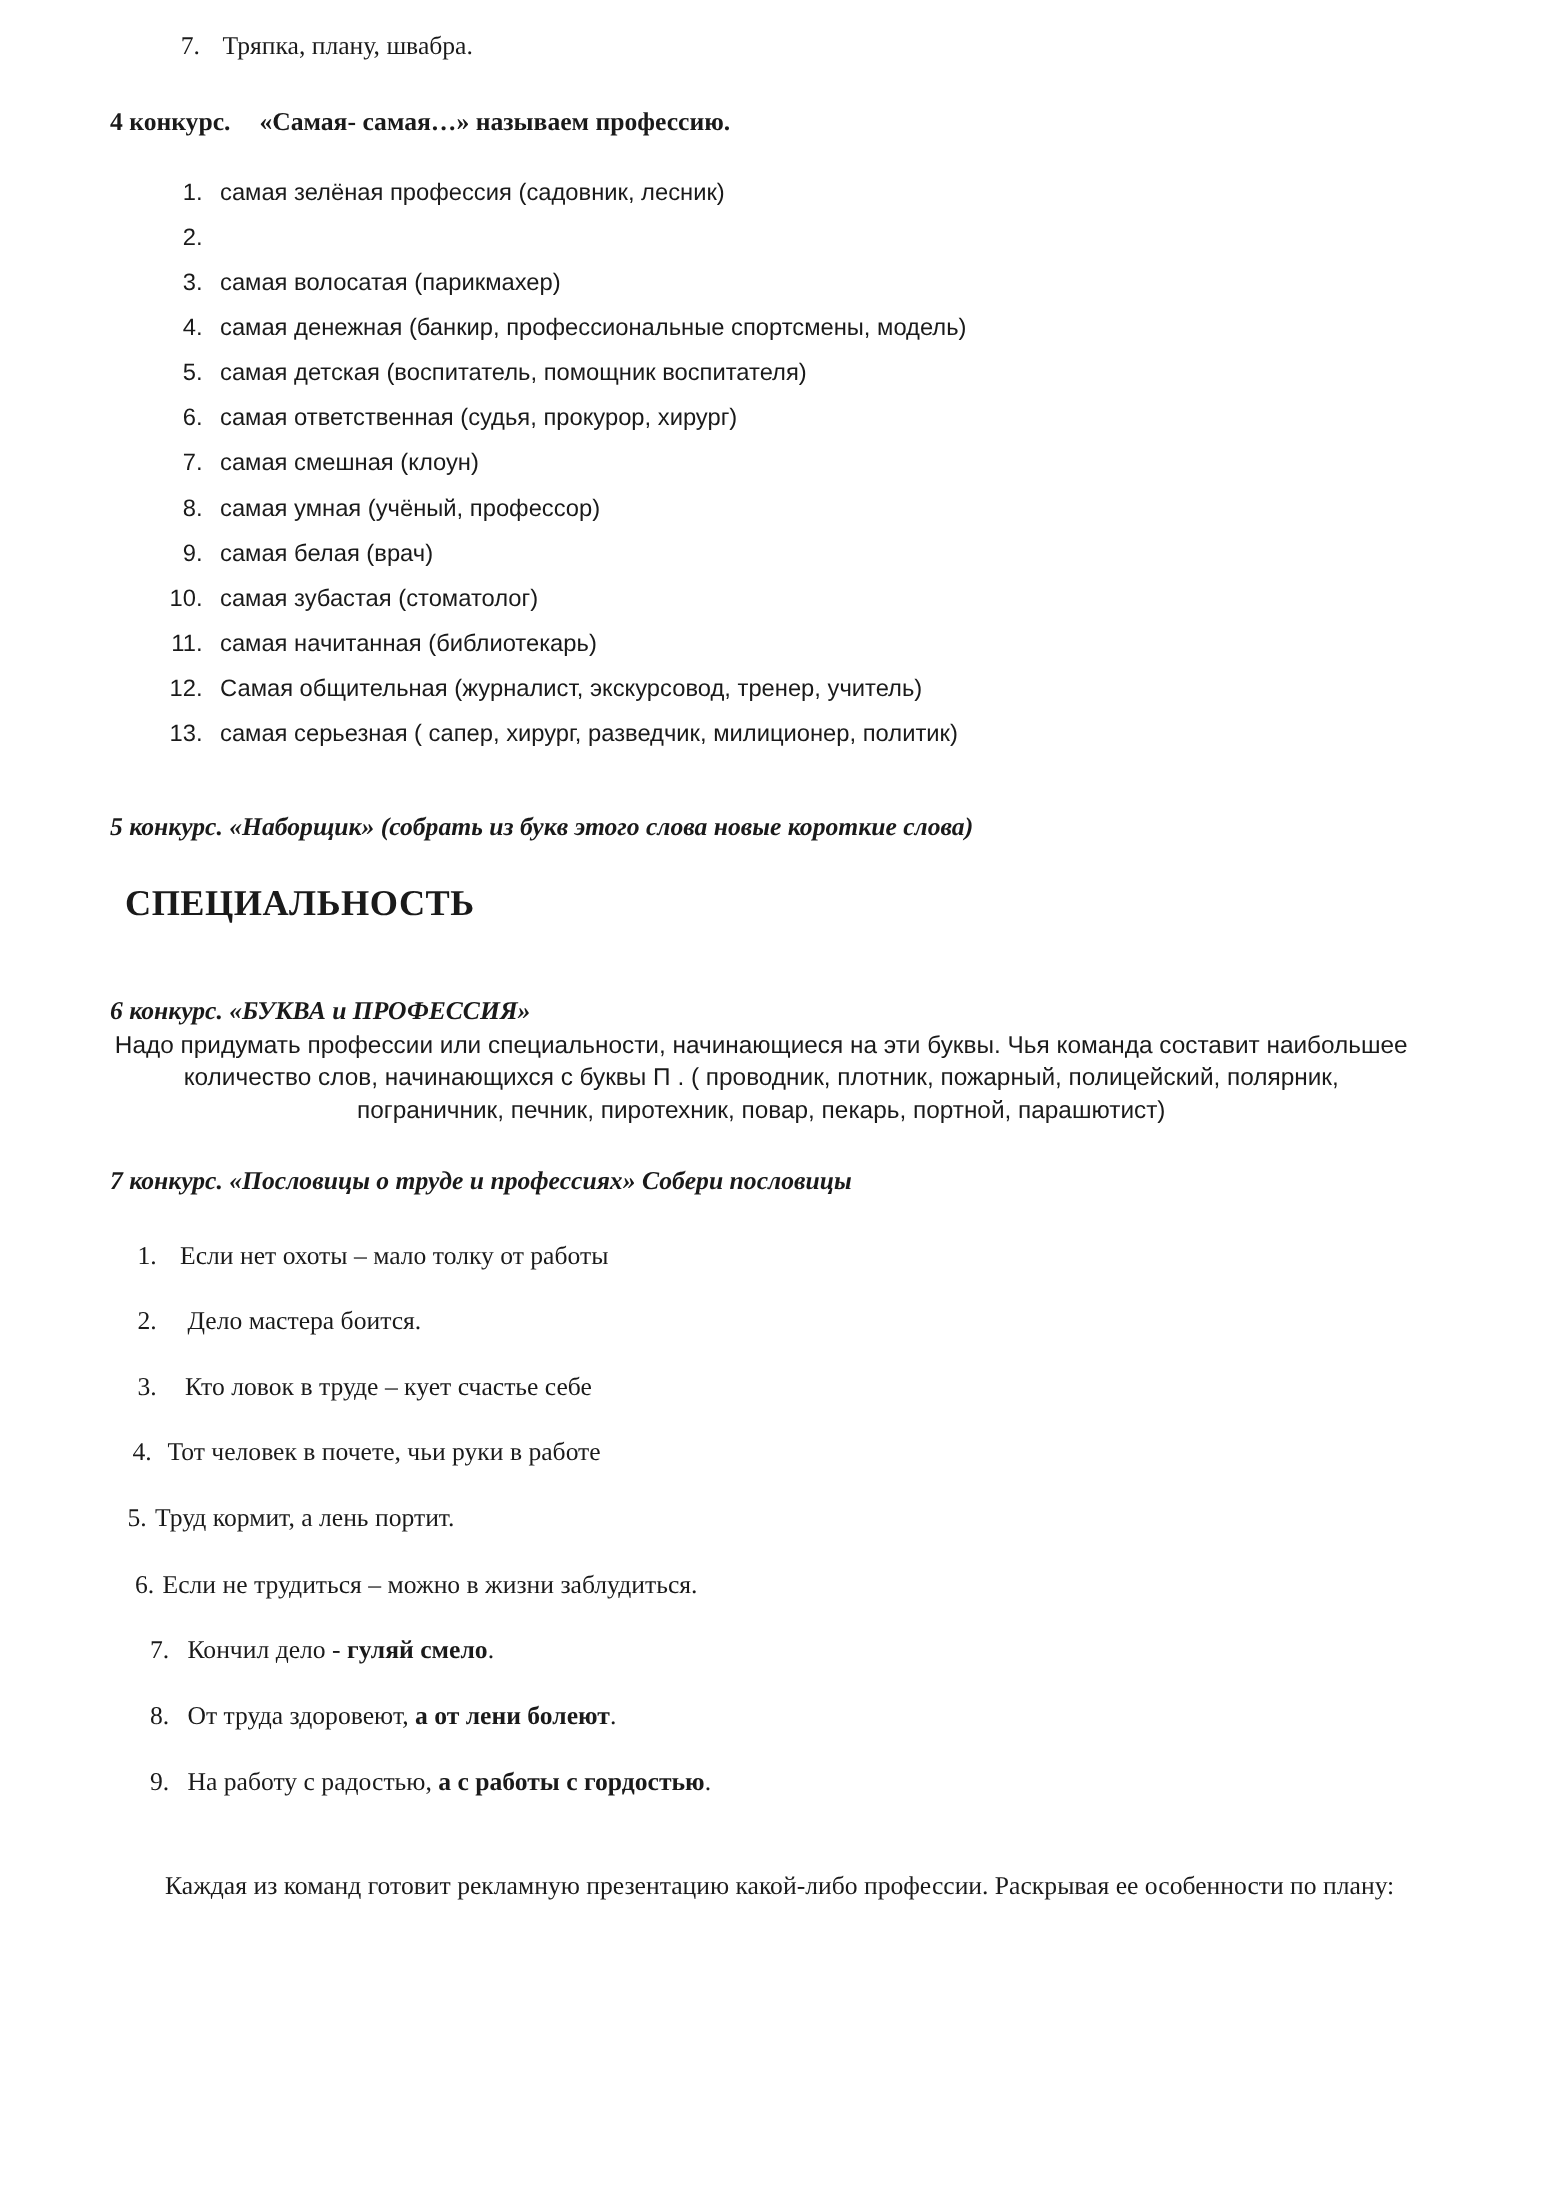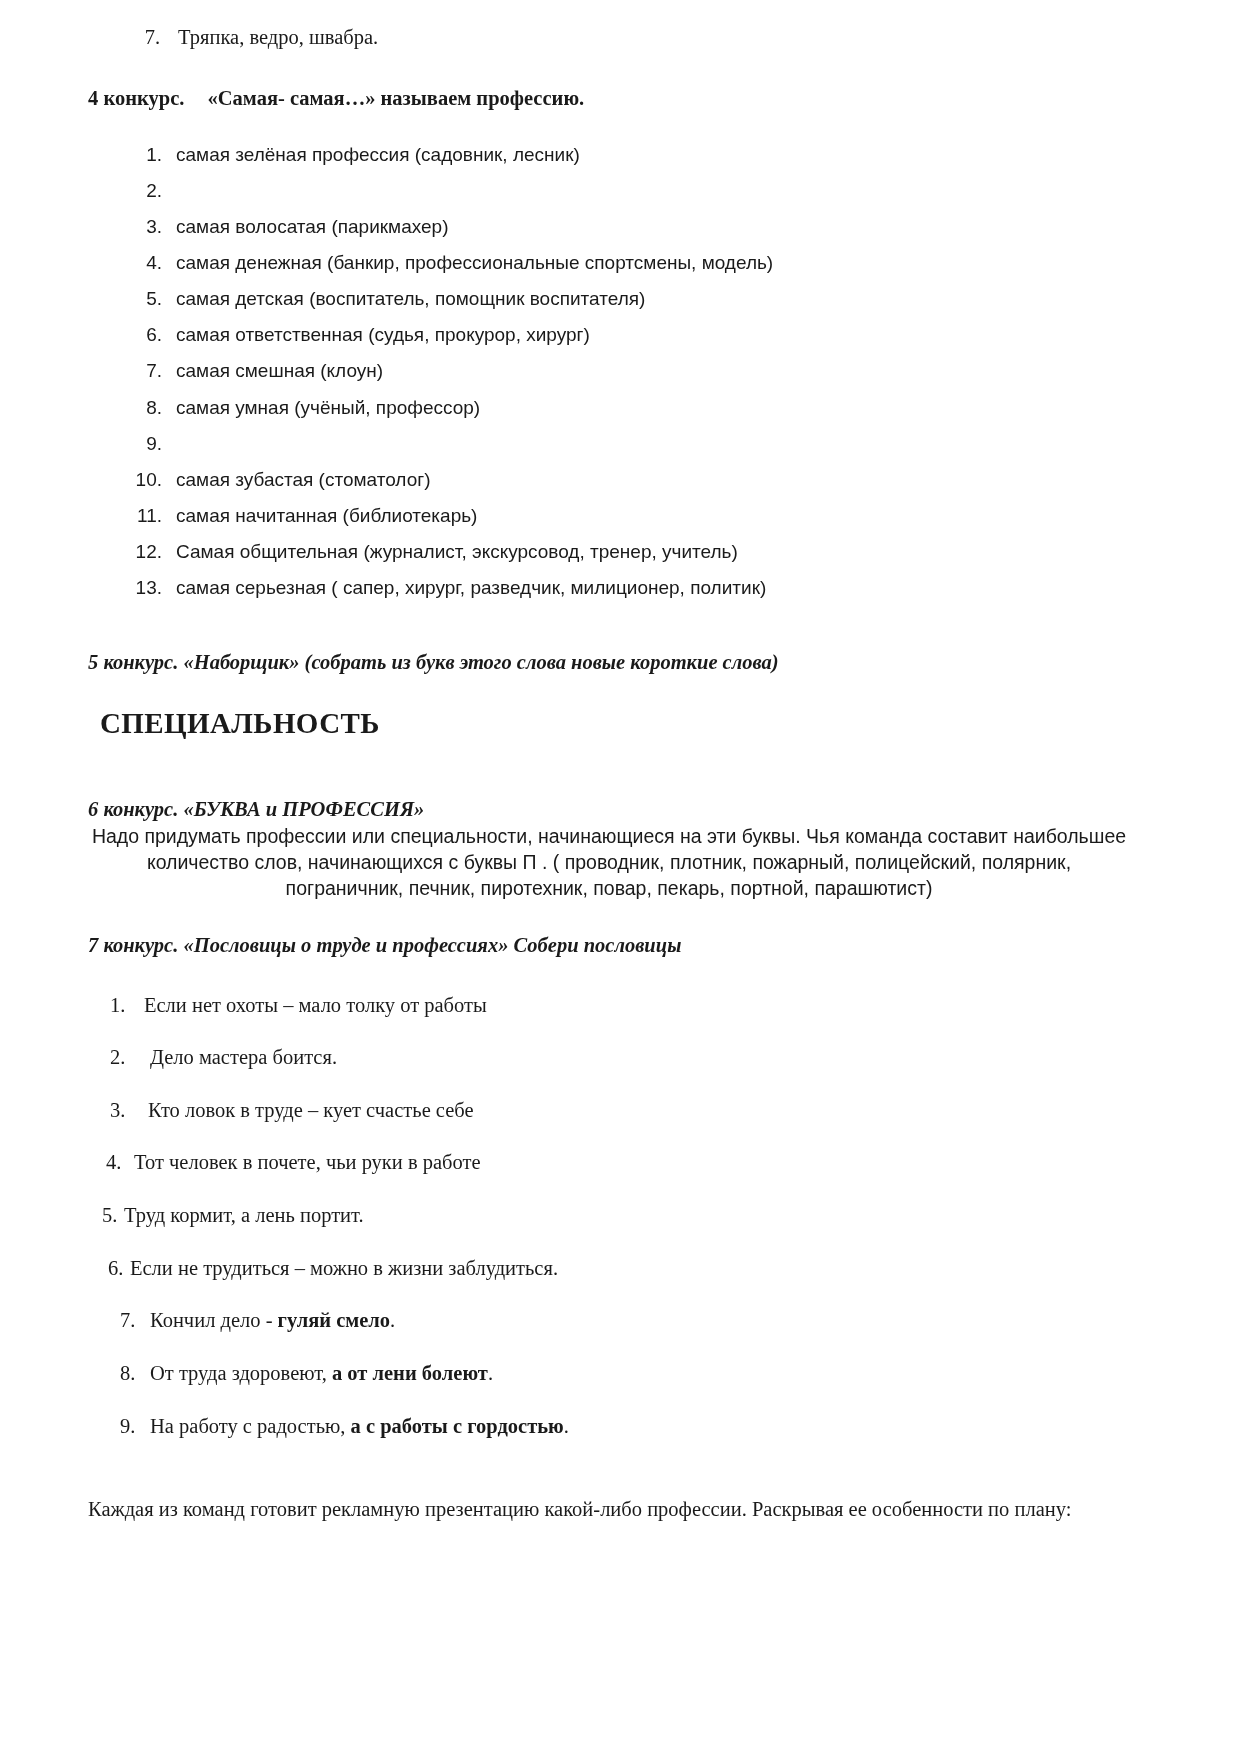--- a/index.html
+++ b/index.html
@@ -138,7 +138,7 @@
 
   <div class="top-item">
     <span class="num">7.</span>
-    <span class="txt">Тряпка, ведро, швабра.</span>
+    <span class="txt">Тряпка, плану, швабра.</span>
   </div>
 
   <div class="sp-36"></div>

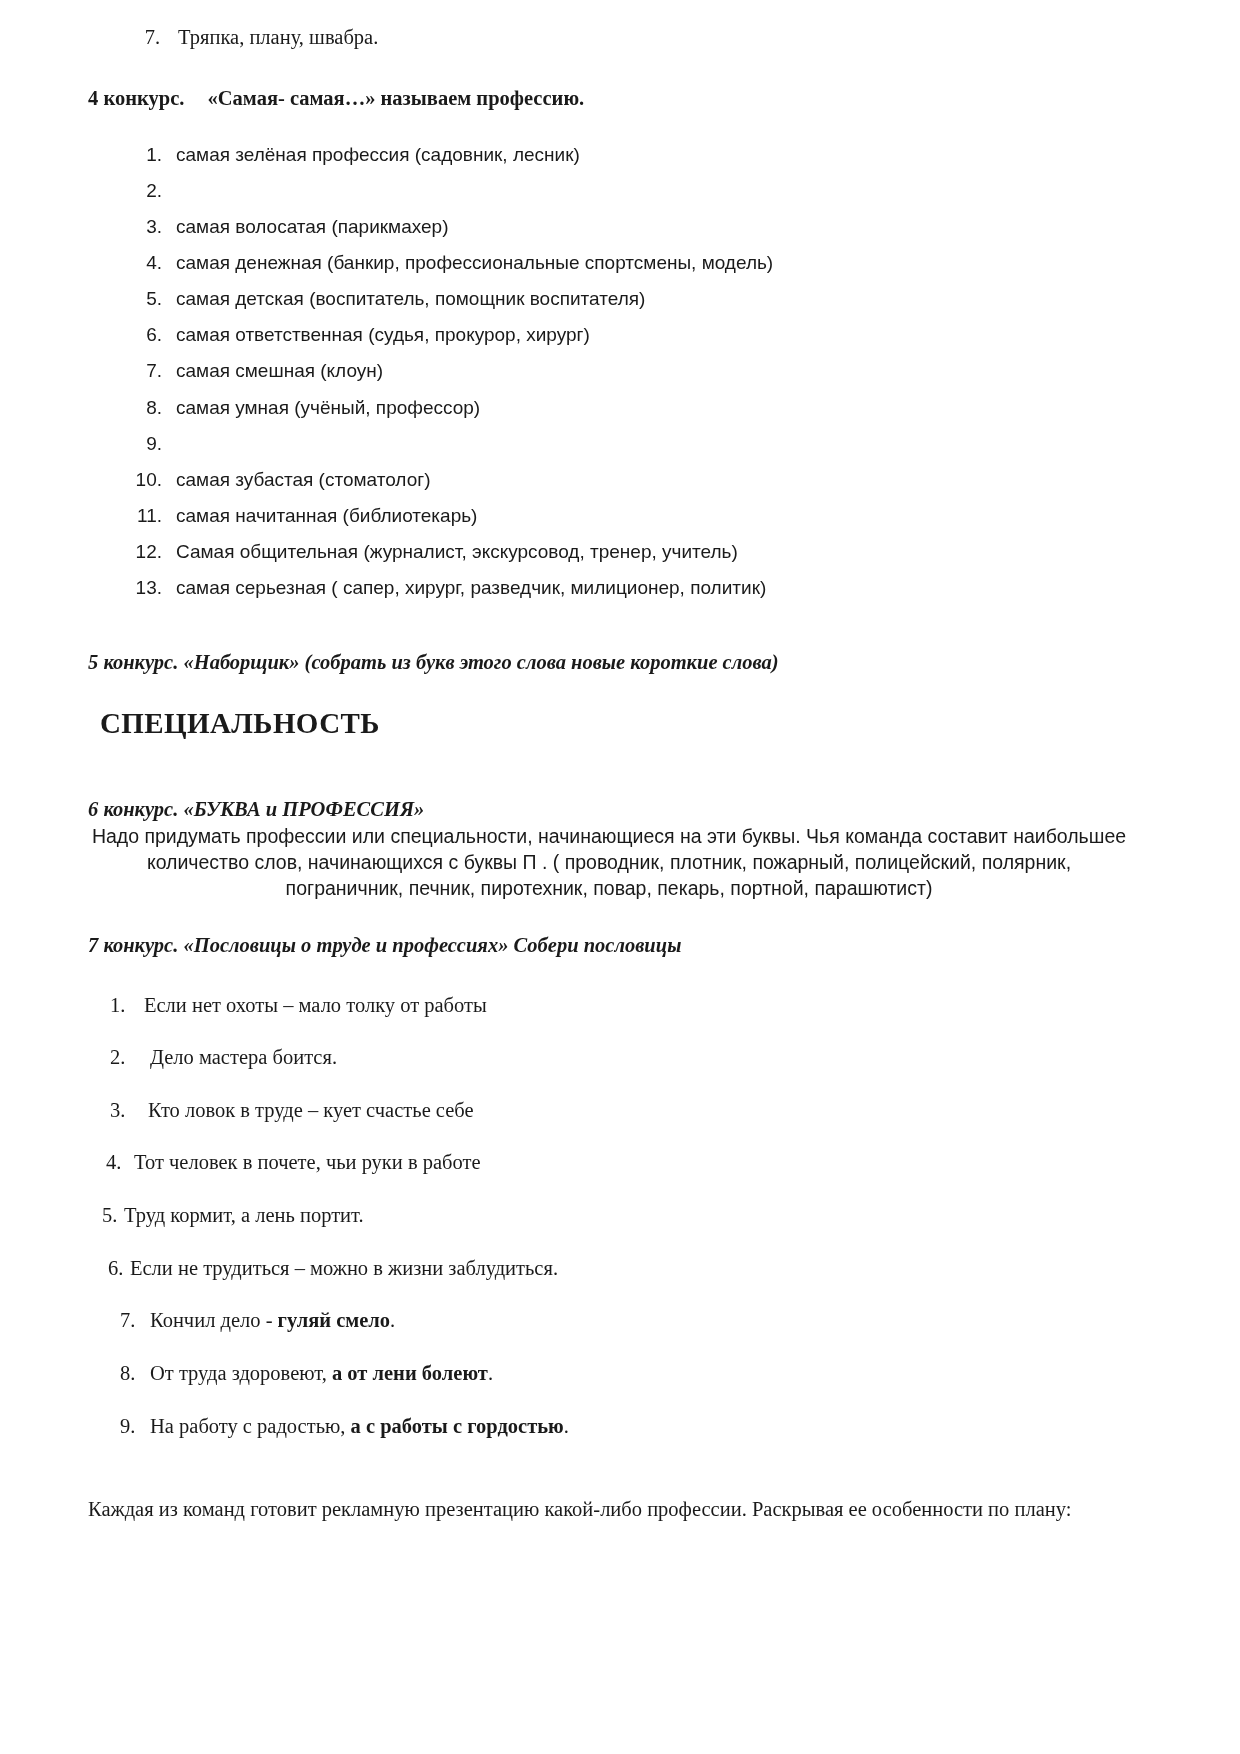--- a/index.html
+++ b/index.html
@@ -184,6 +184,7 @@
       </li>
     <li>
         <span class="num">9.</span>
+        <span class="txt">самая белая (врач)</span>
       </li>
     <li>
         <span class="num">10.</span>

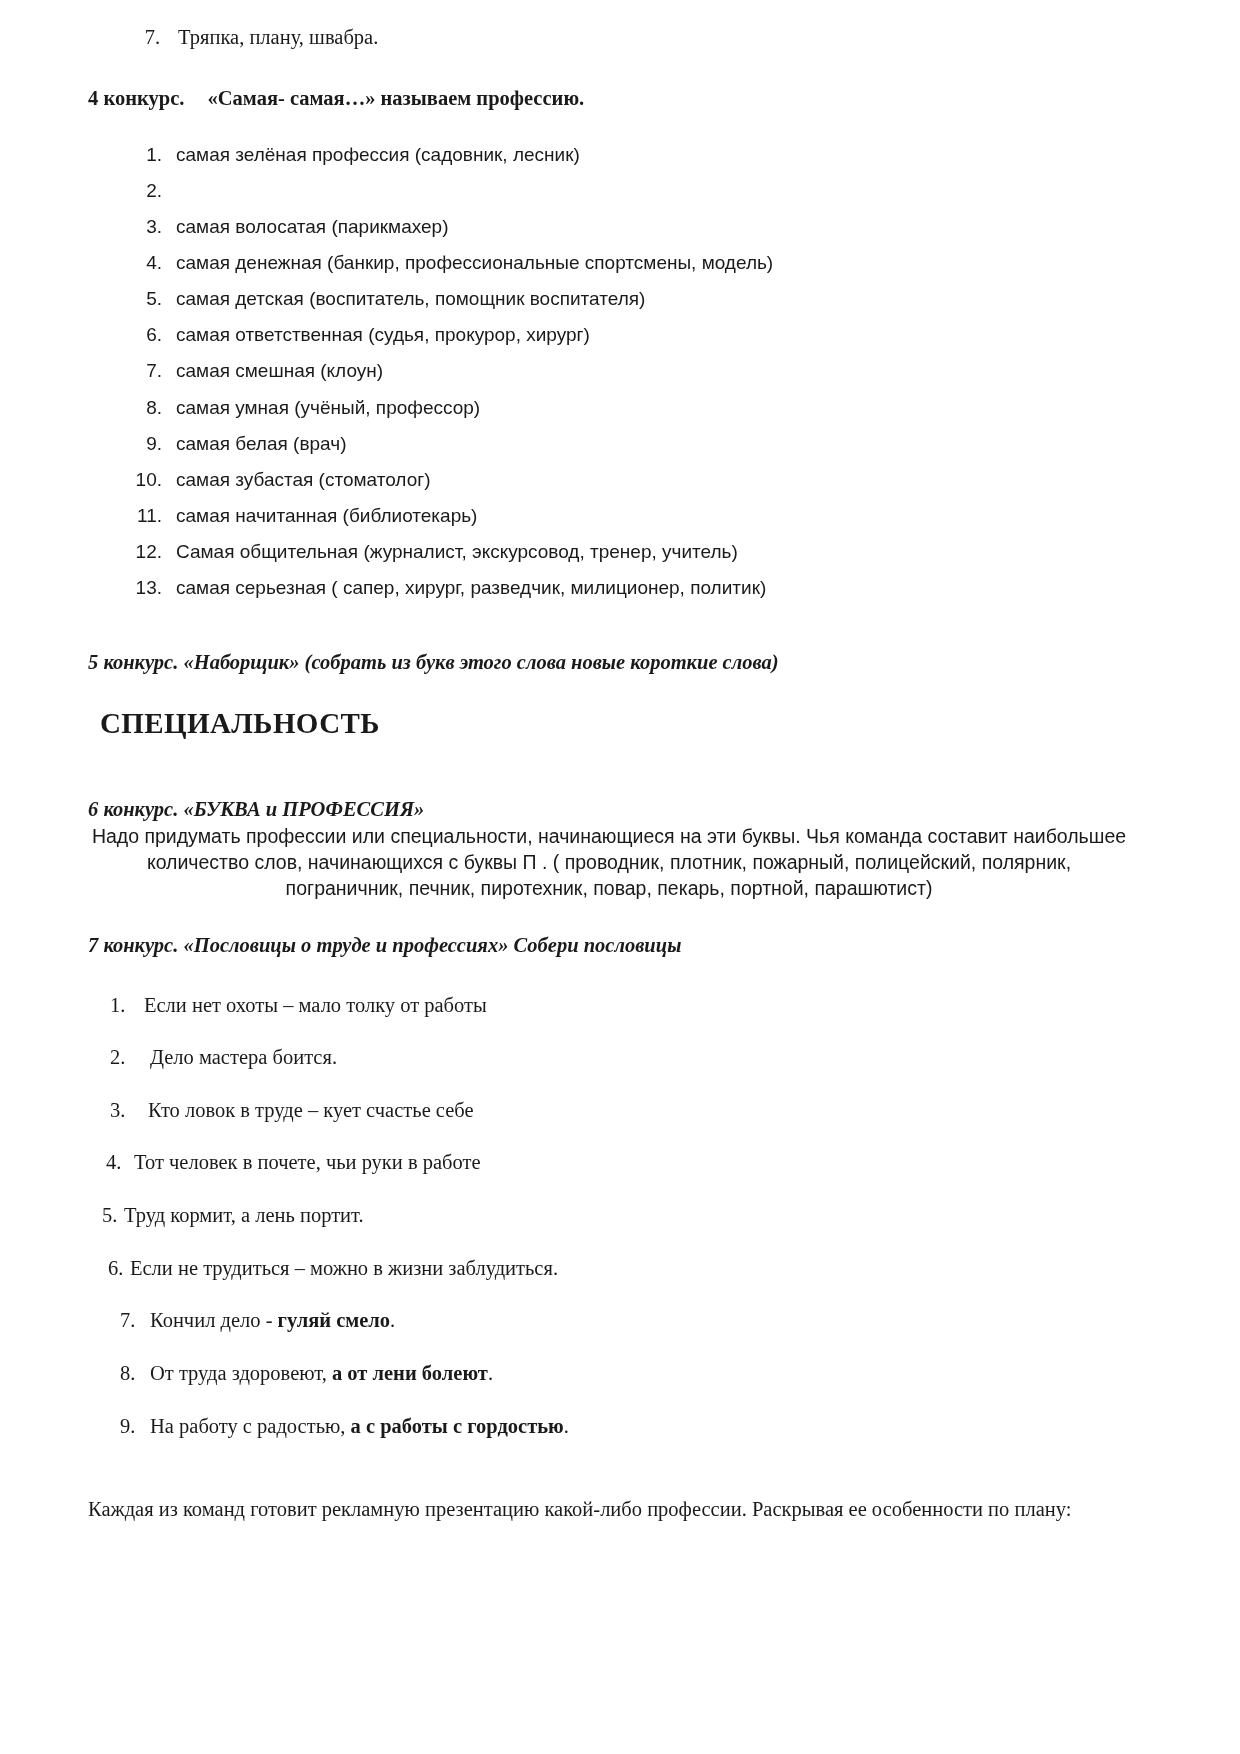--- a/index.html
+++ b/index.html
@@ -122,6 +122,7 @@
     font-family: "Liberation Serif", serif;
     font-size: 20.5px;
     line-height: 1.36;
+    margin-left: 44px;
   }
   .mixed-head {
     font-family: "Liberation Serif", serif;

